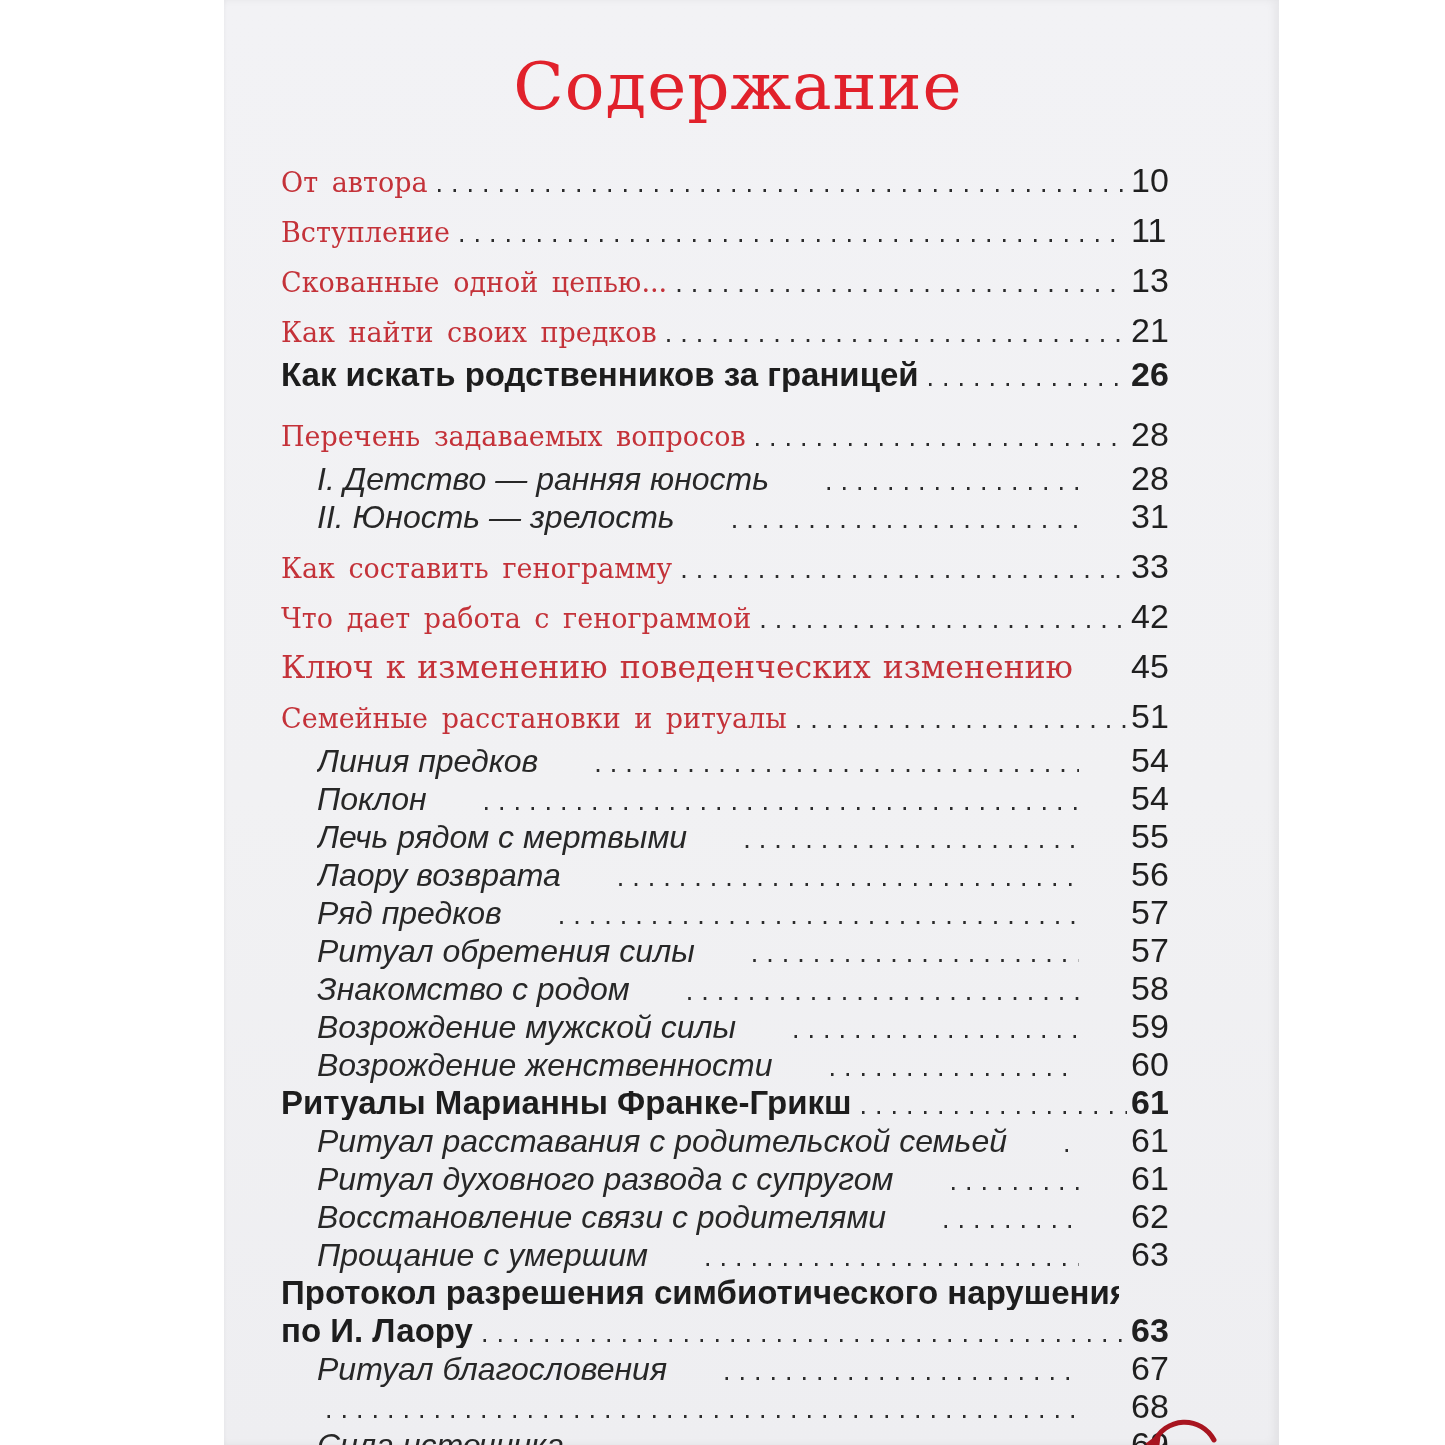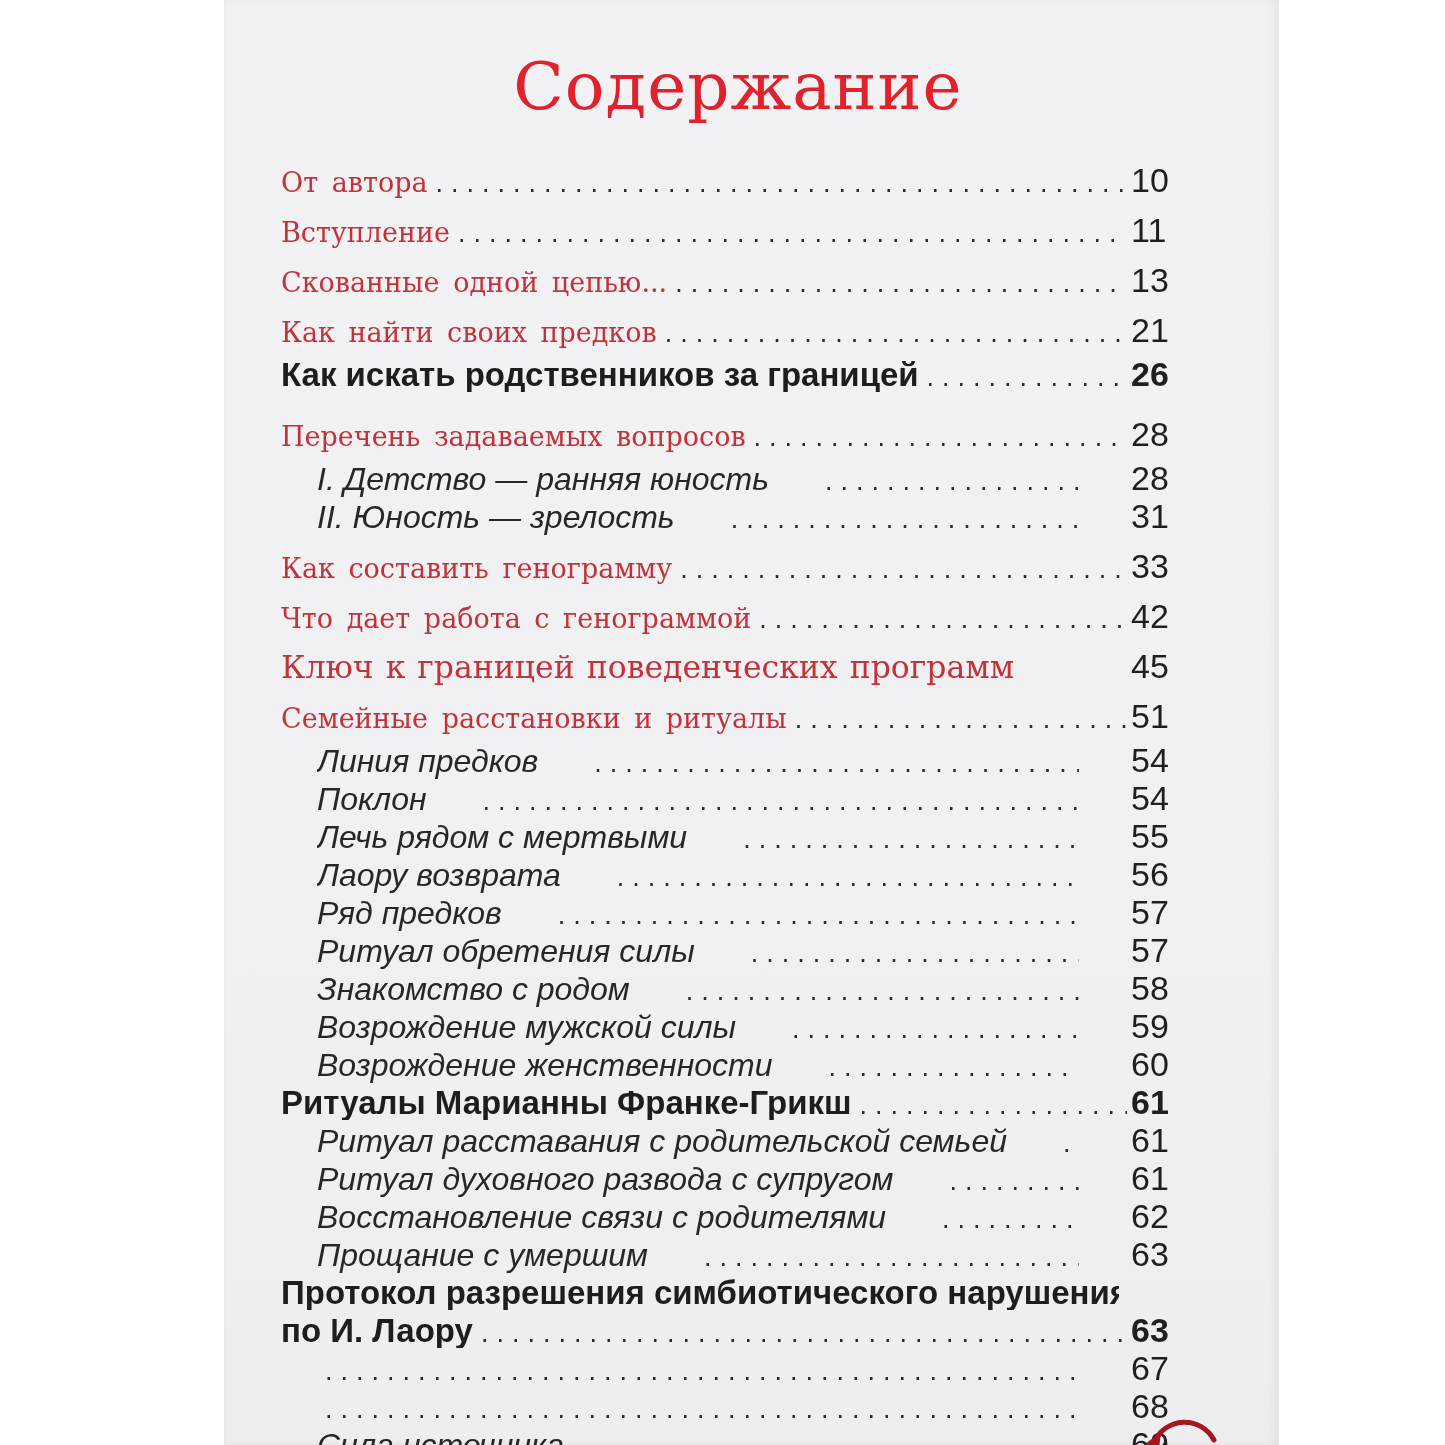--- a/index.html
+++ b/index.html
@@ -108,7 +108,7 @@
     <span class="num">42</span>
   </div>
           <div class="row heading no-dots condensed">
-    <span class="label">Ключ к границей поведенческих программ</span>
+    <span class="label">Ключ к изменению поведенческих изменению</span>
     <span class="dots">................................................................................................................................................................</span>
     <span class="num">45</span>
   </div>

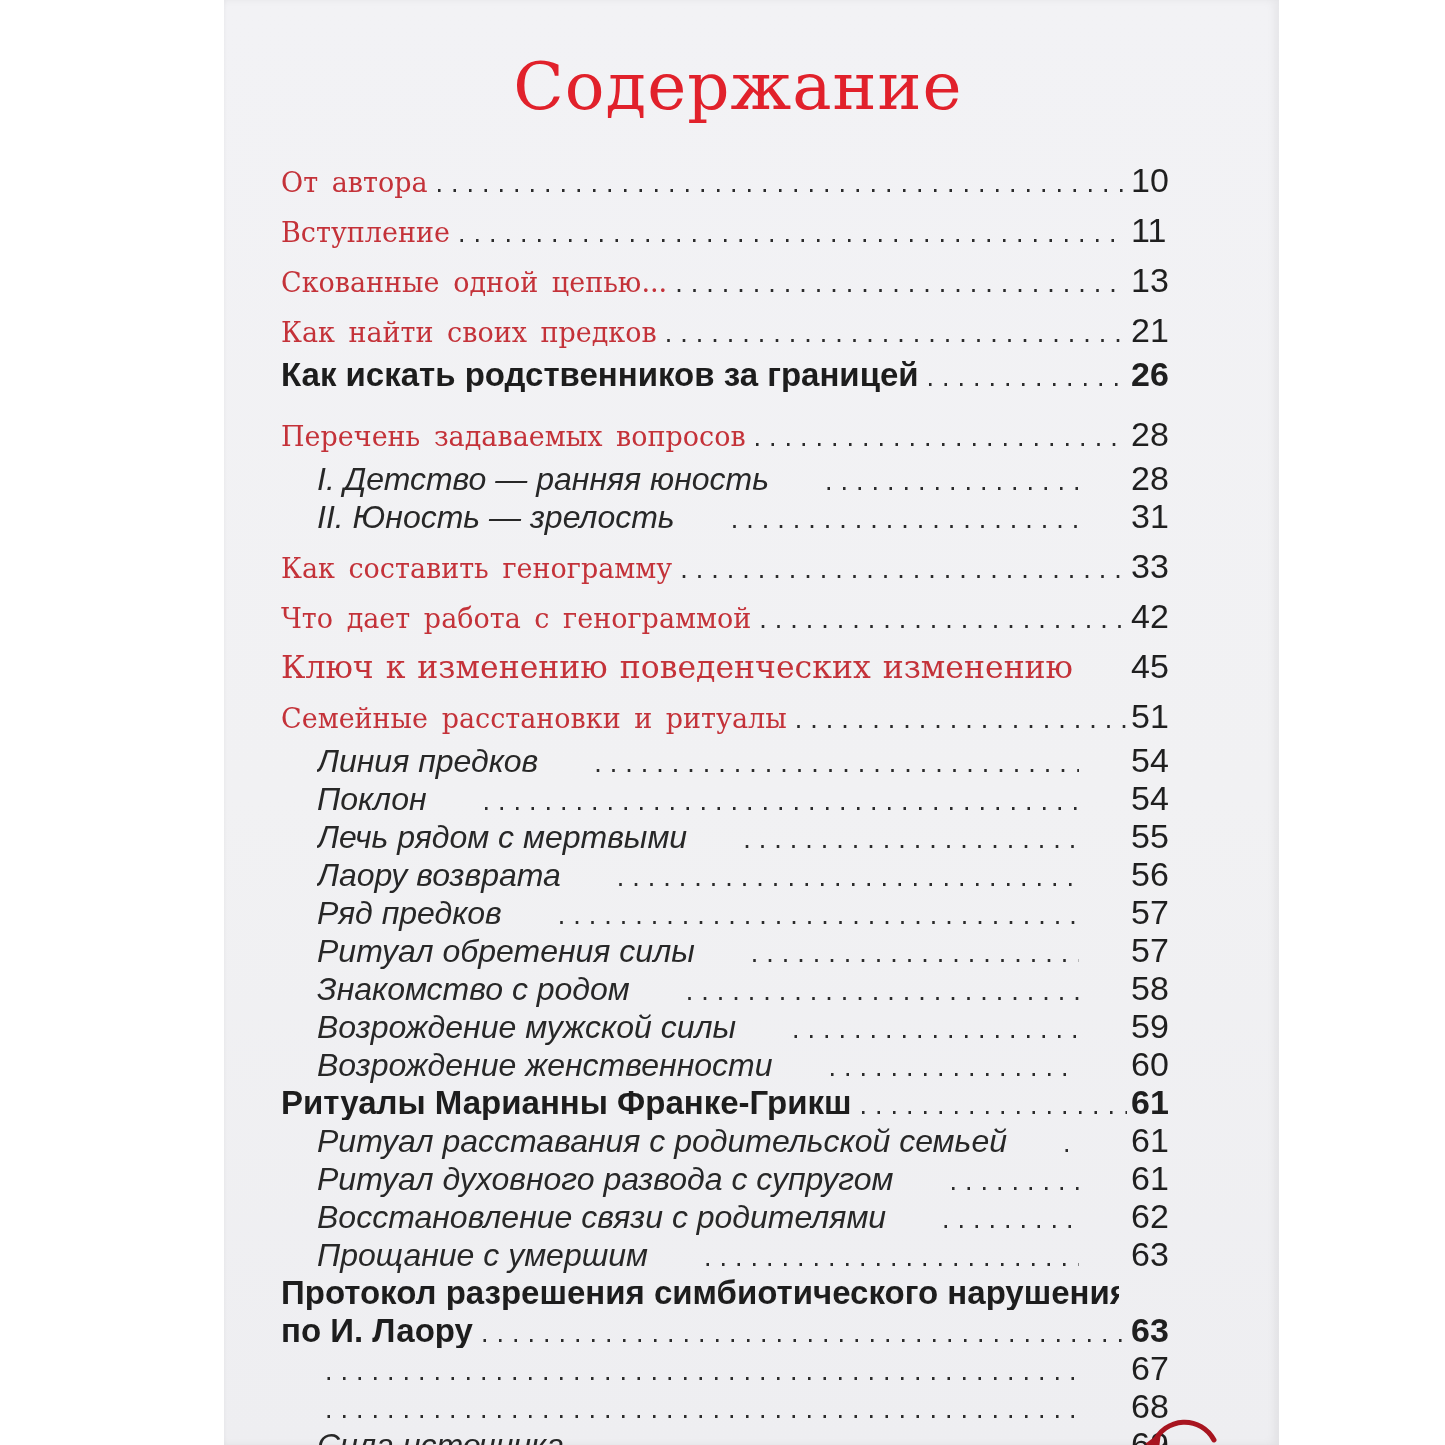--- a/index.html
+++ b/index.html
@@ -198,6 +198,7 @@
     <span class="num">63</span>
   </div>
           <div class="row sub">
+    <span class="label">Ритуал благословения</span>
     <span class="dots">................................................................................................................................................................</span>
     <span class="num">67</span>
   </div>

